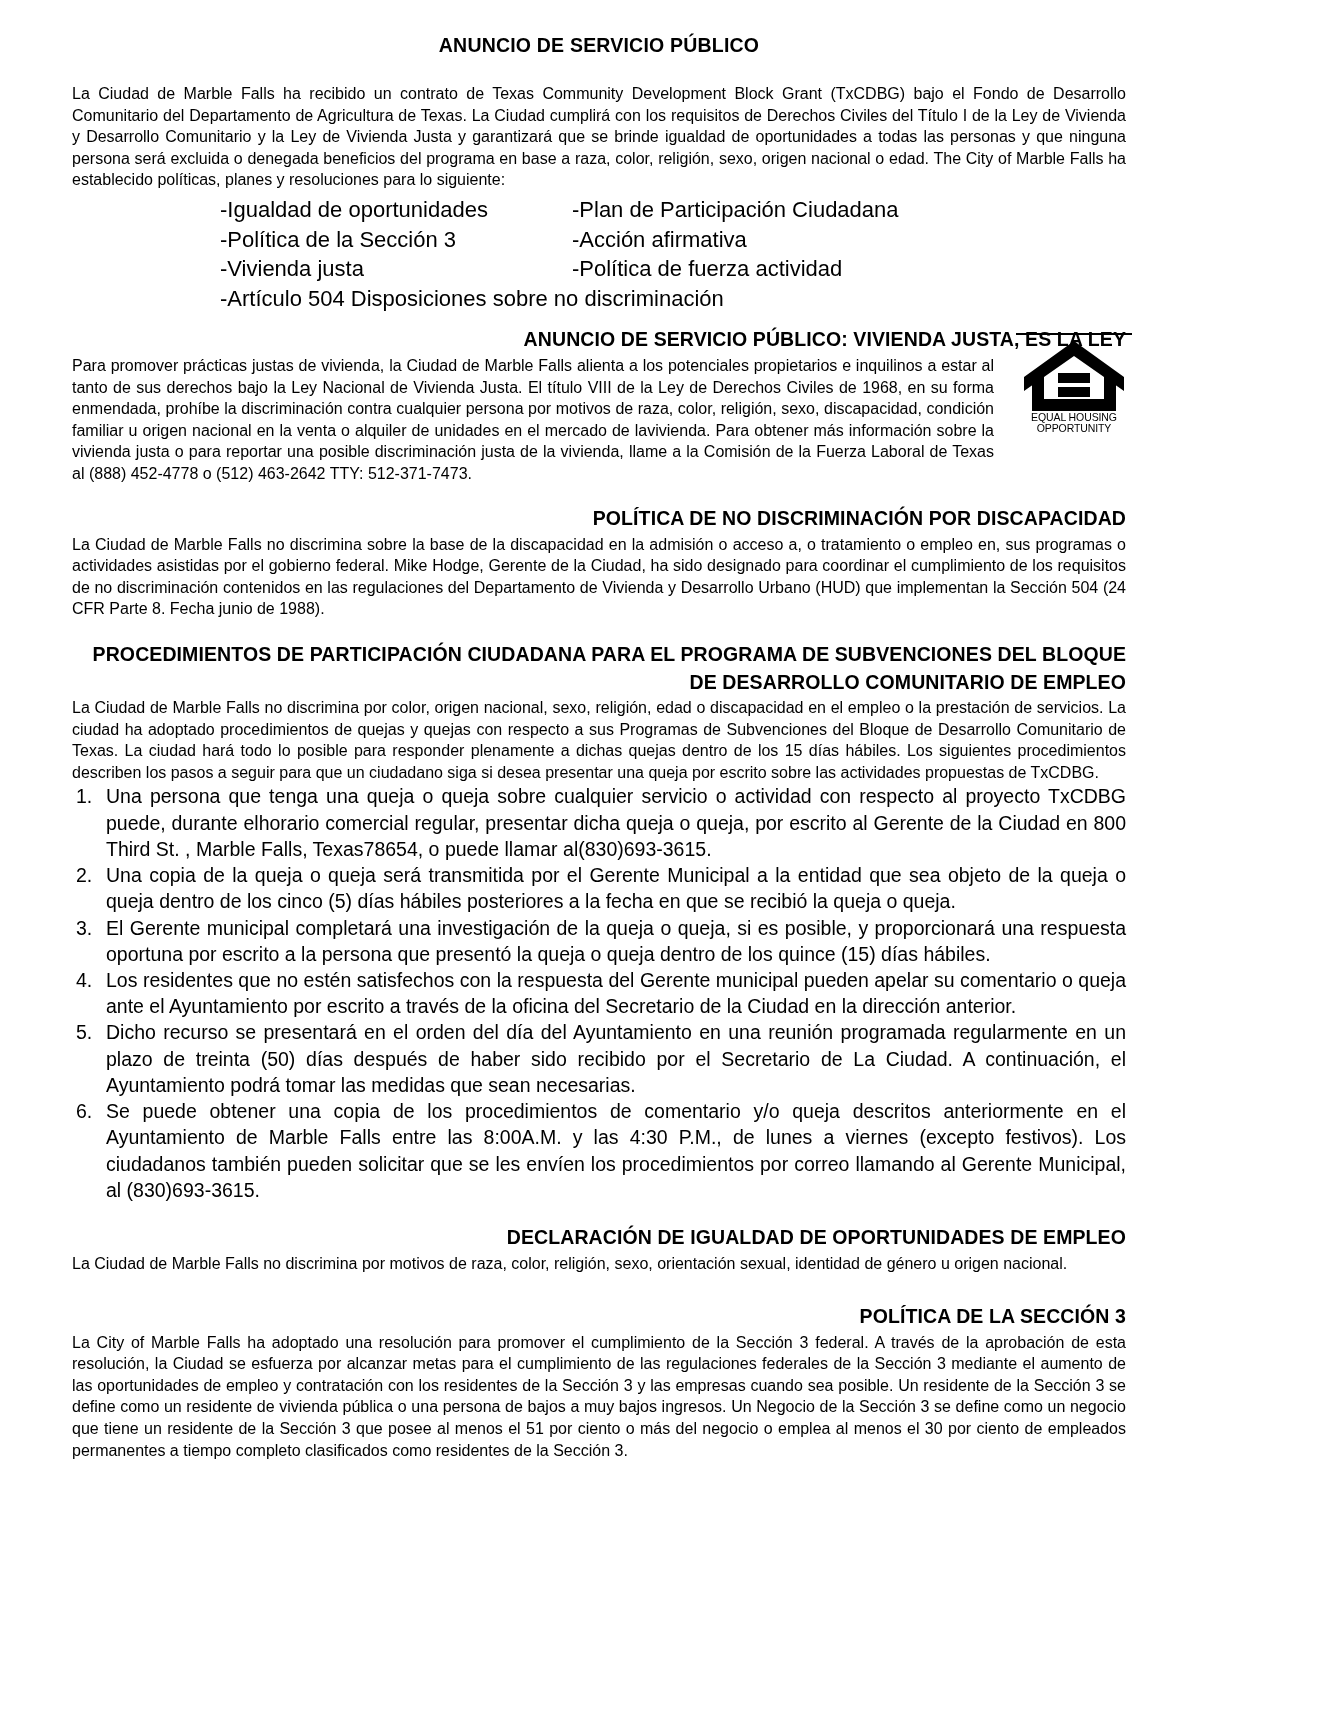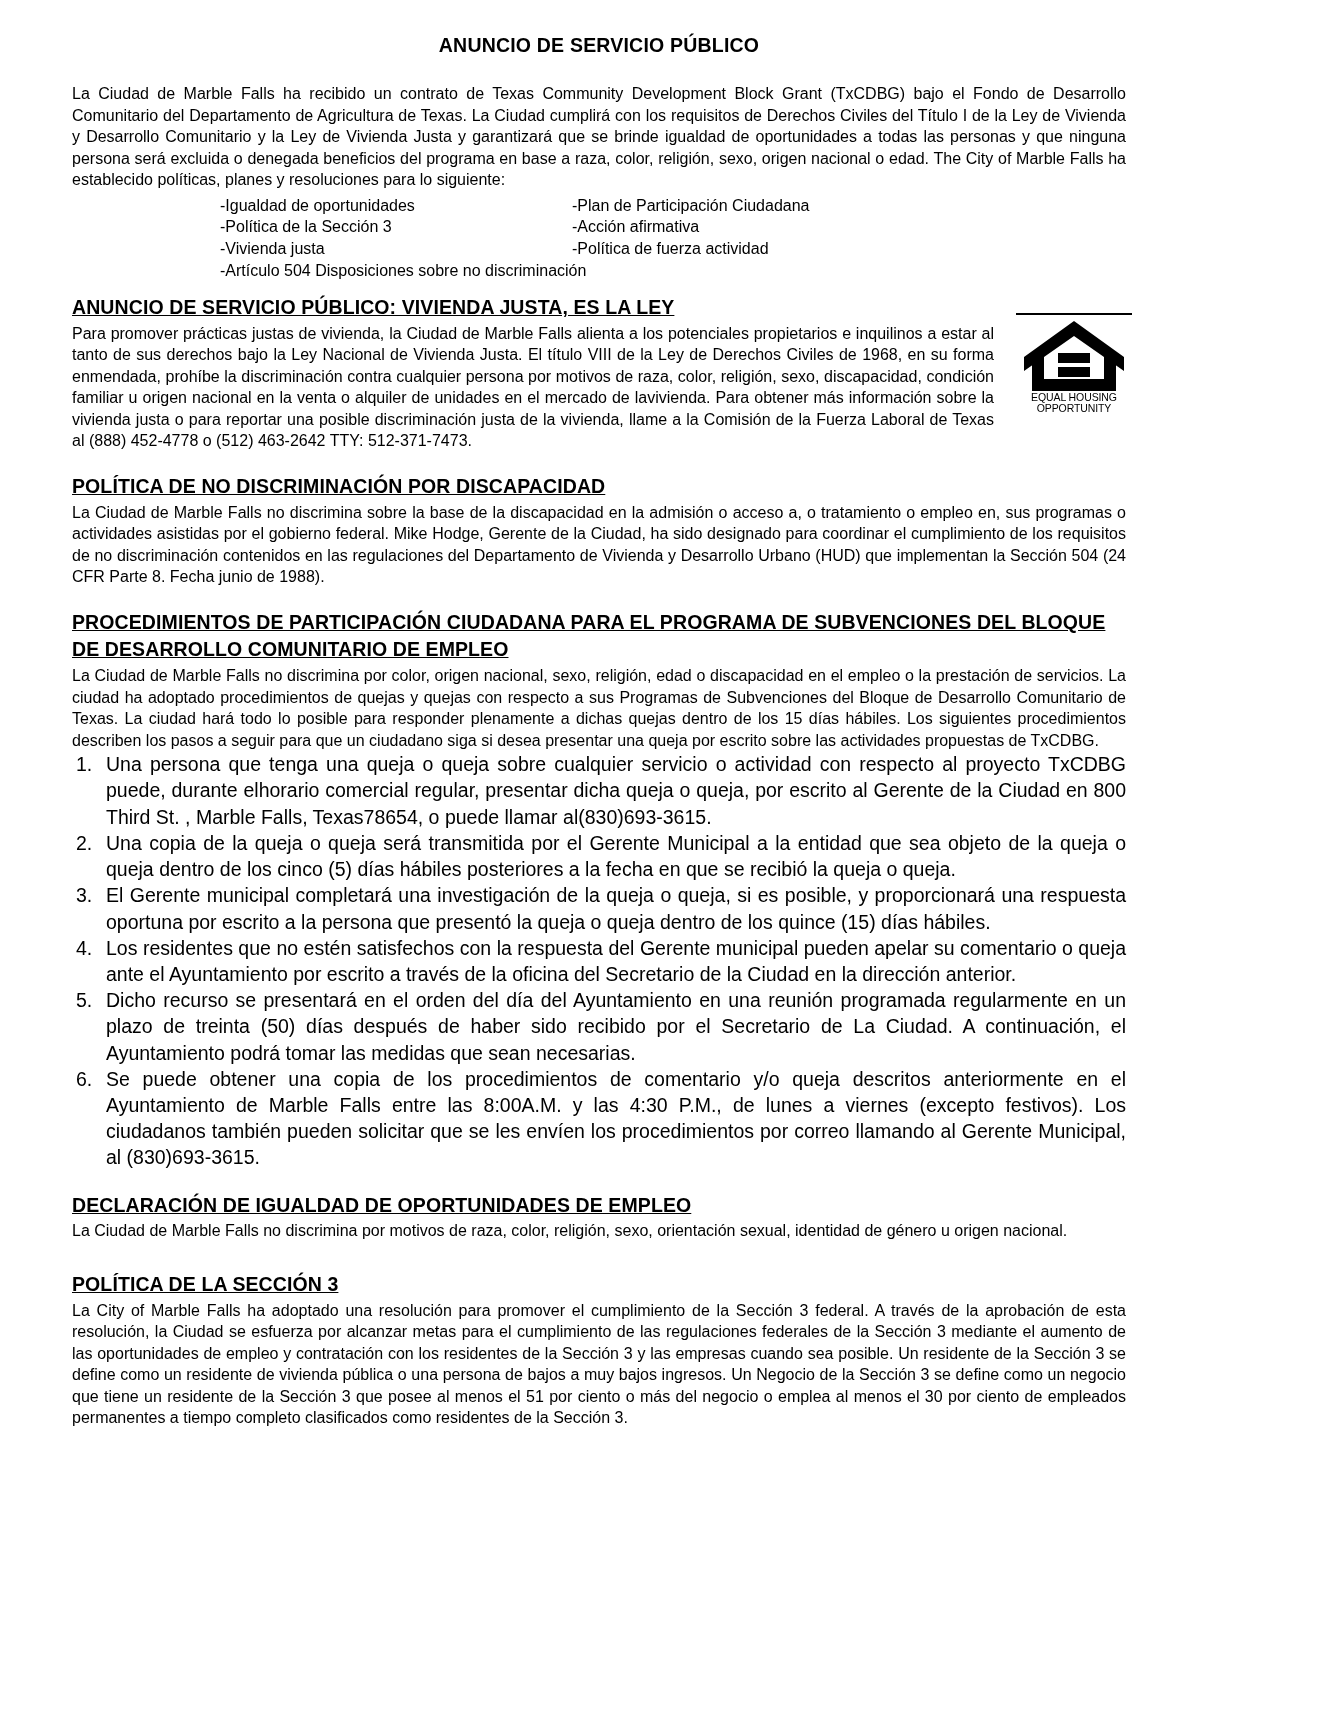--- a/index.html
+++ b/index.html
@@ -63,7 +63,7 @@
     column-gap: 0px;
   }
   .dash-item {
-    font-size: 16px;
+    font-size: 22px;
     line-height: 1.345;
     white-space: nowrap;
   }

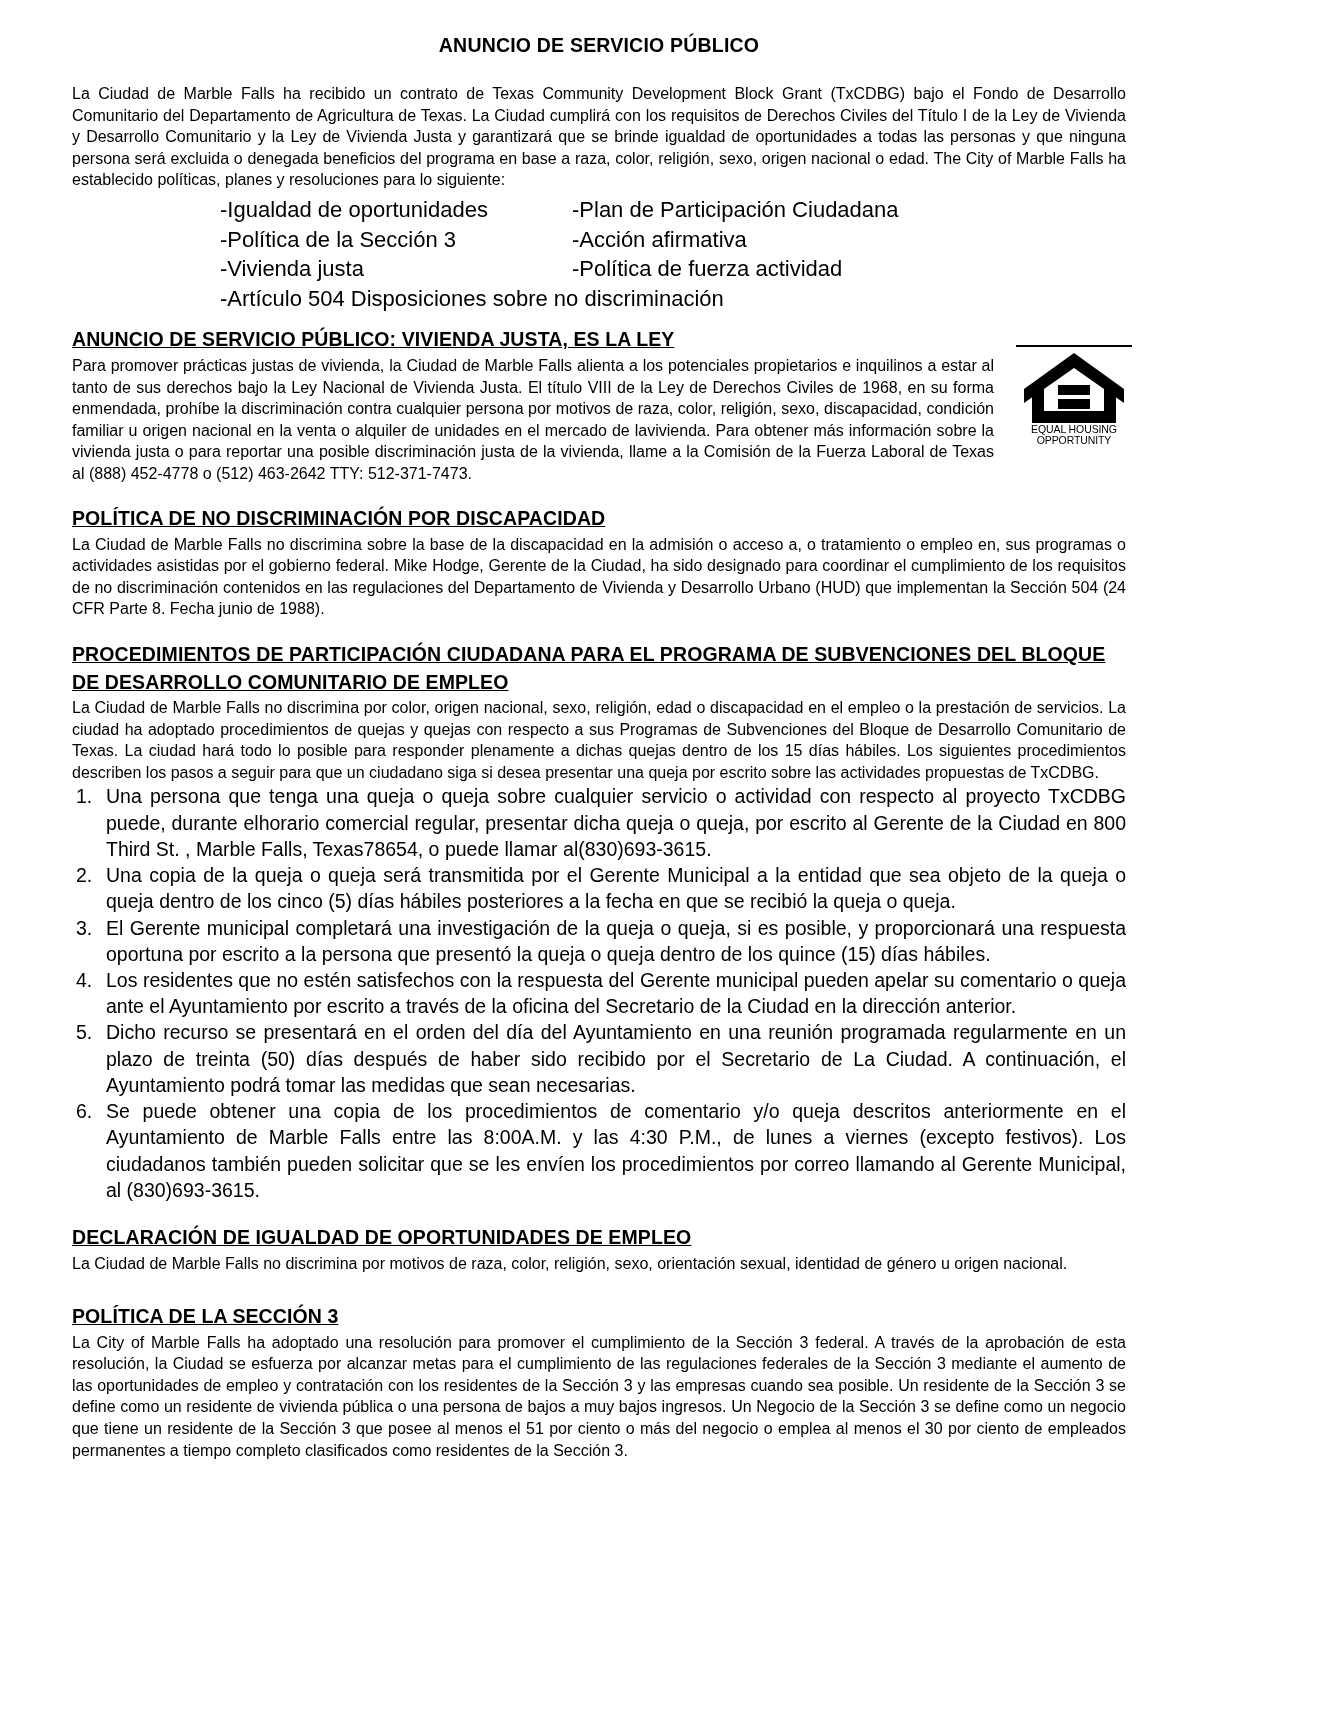--- a/index.html
+++ b/index.html
@@ -32,11 +32,10 @@
   h2.section-head {
     font-size: 19.5px;
     font-weight: bold;
-    text-align: left;
+    text-align: right;
     margin: 0 0 2px 0;
     line-height: 1.32;
     letter-spacing: 0.1px;
-    text-decoration: underline;
   }
   .section {
     margin: 0 0 0 0;

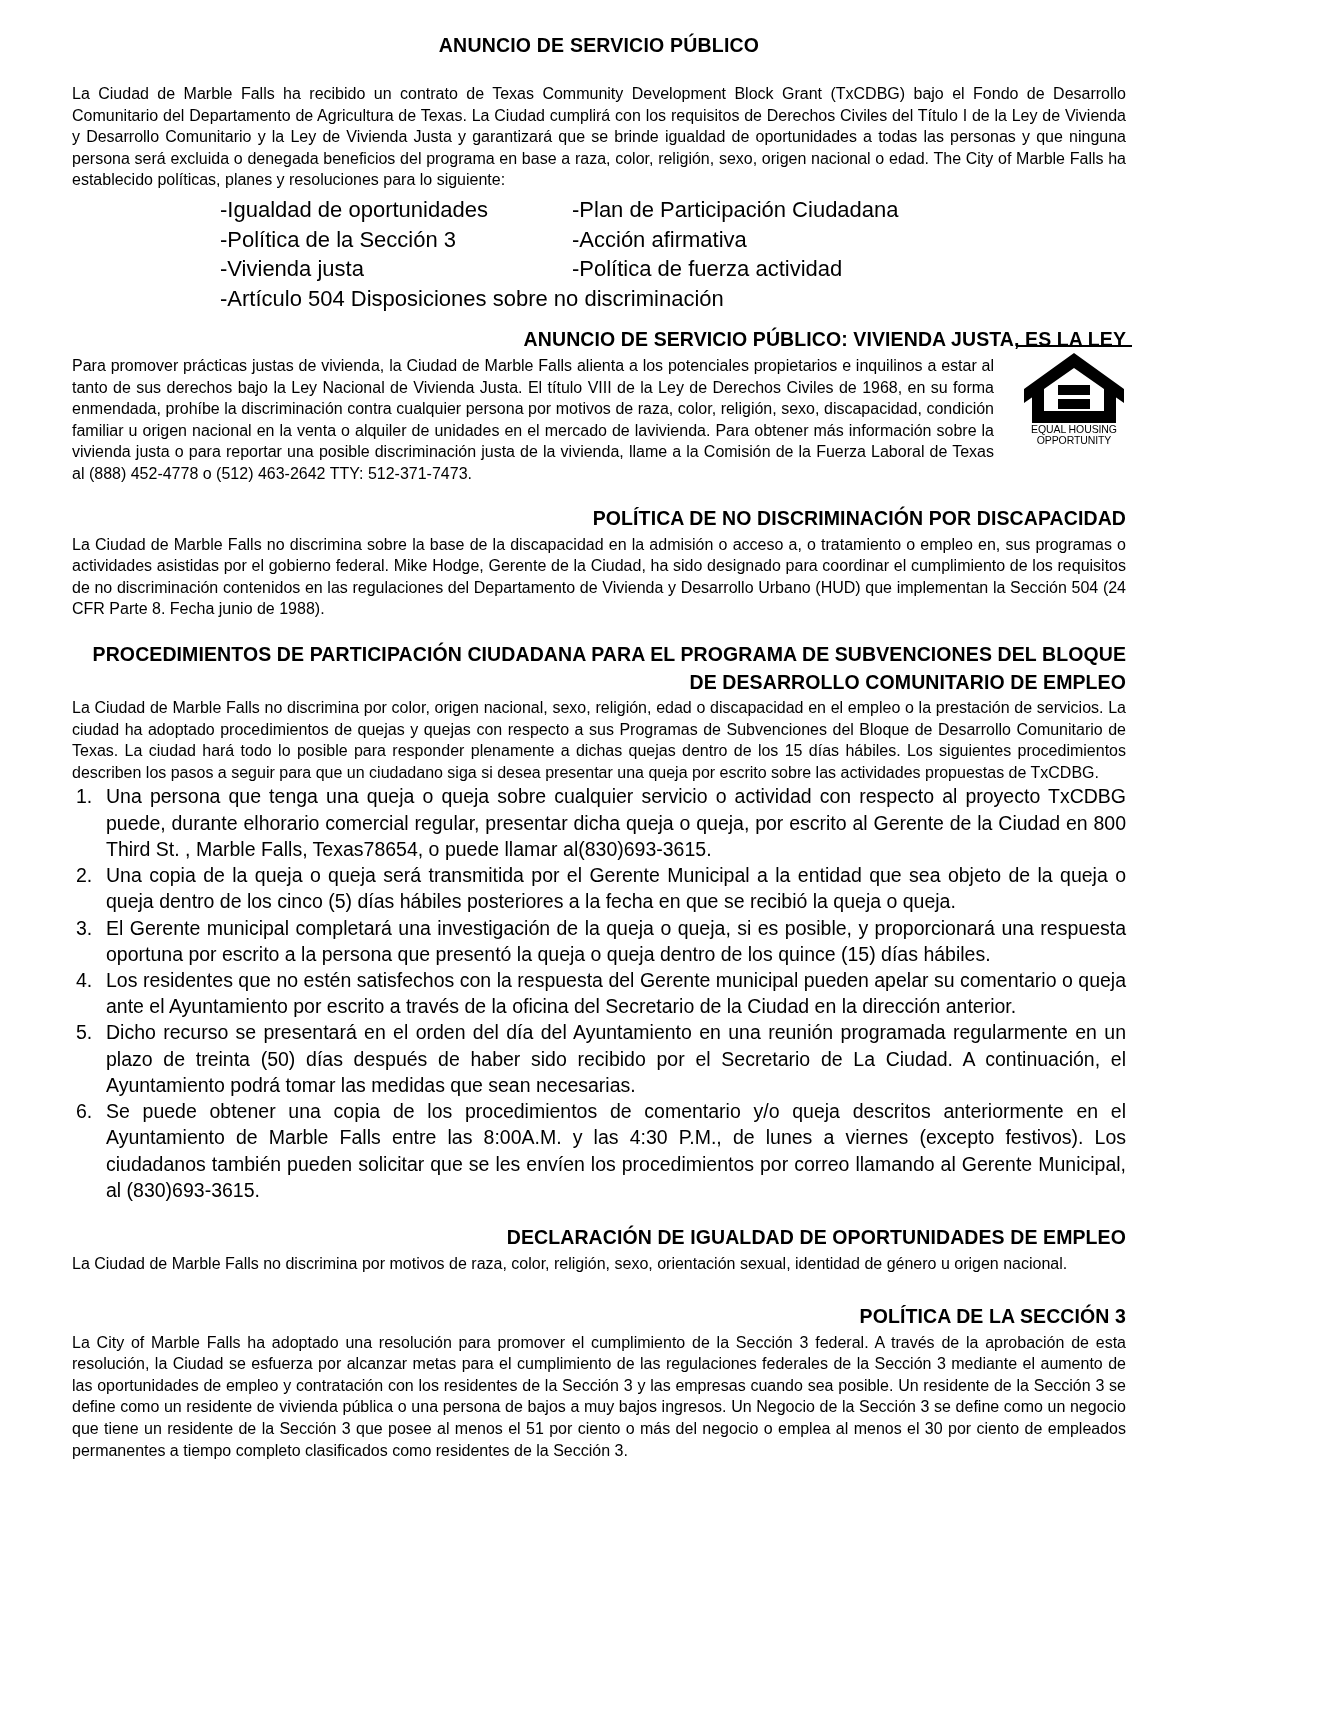--- a/index.html
+++ b/index.html
@@ -72,7 +72,7 @@
   .logo-box {
     position: absolute;
     right: -6px;
-    top: 18px;
+    top: 6px;
     width: 116px;
     text-align: center;
   }

